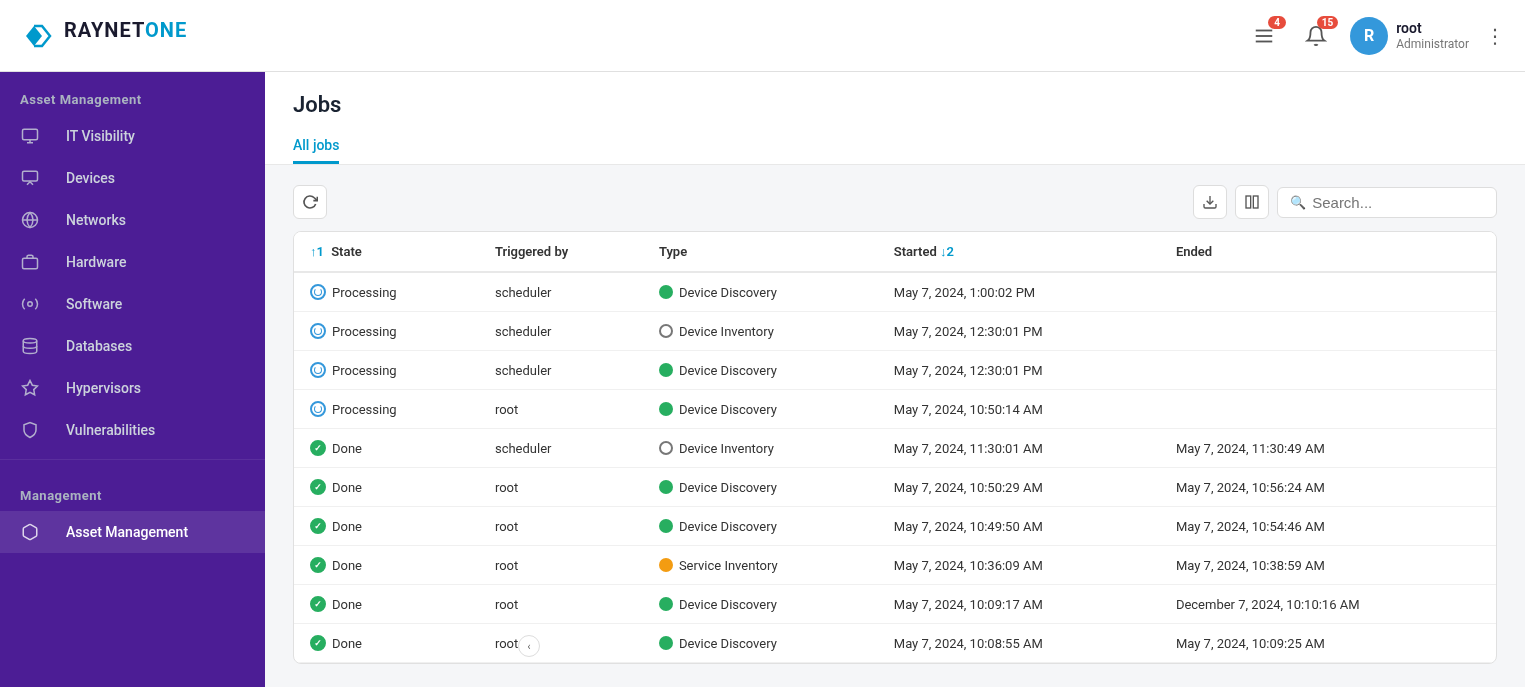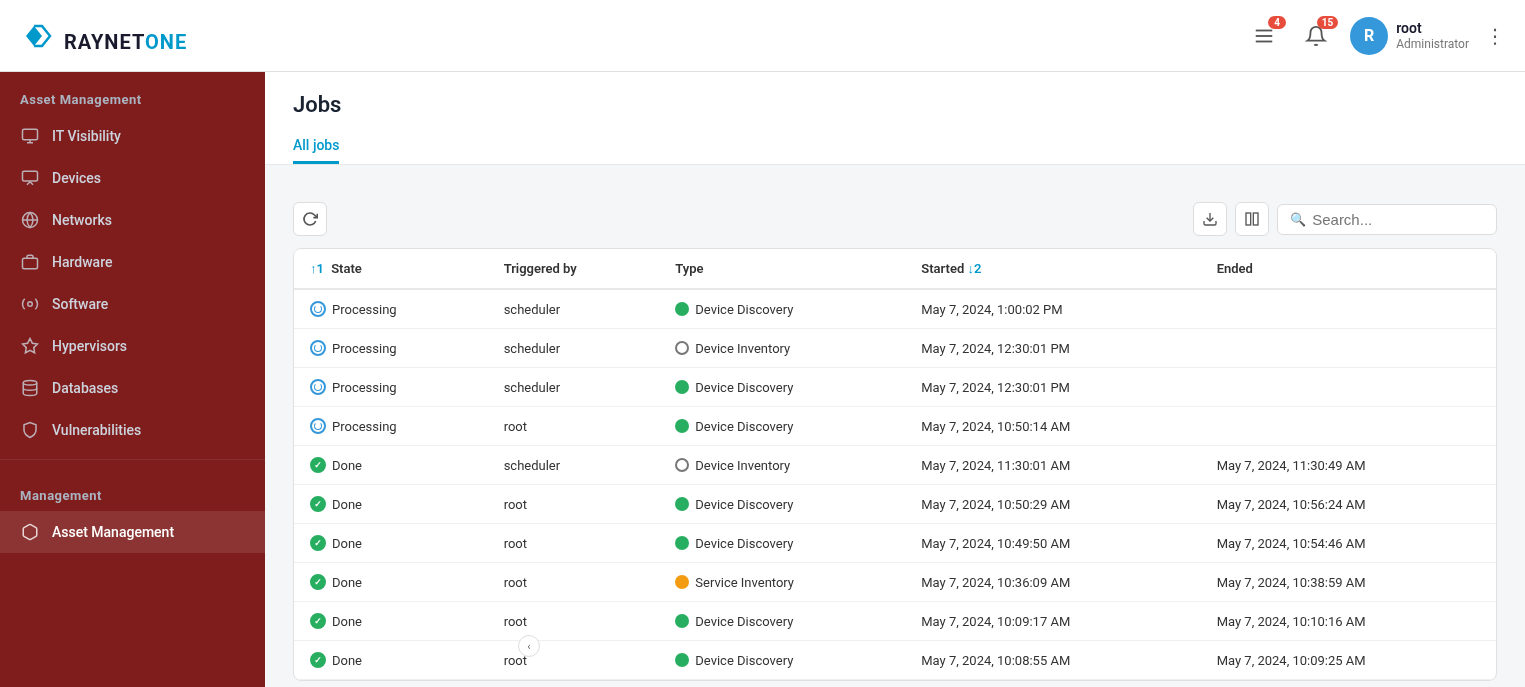--- a/index.html
+++ b/index.html
@@ -19,7 +19,7 @@
     }
     .topbar-logo {
       display: flex;
-      align-items: flex-end;
+      align-items: flex-start;
       gap: 8px;
     }
     .logo-icon {

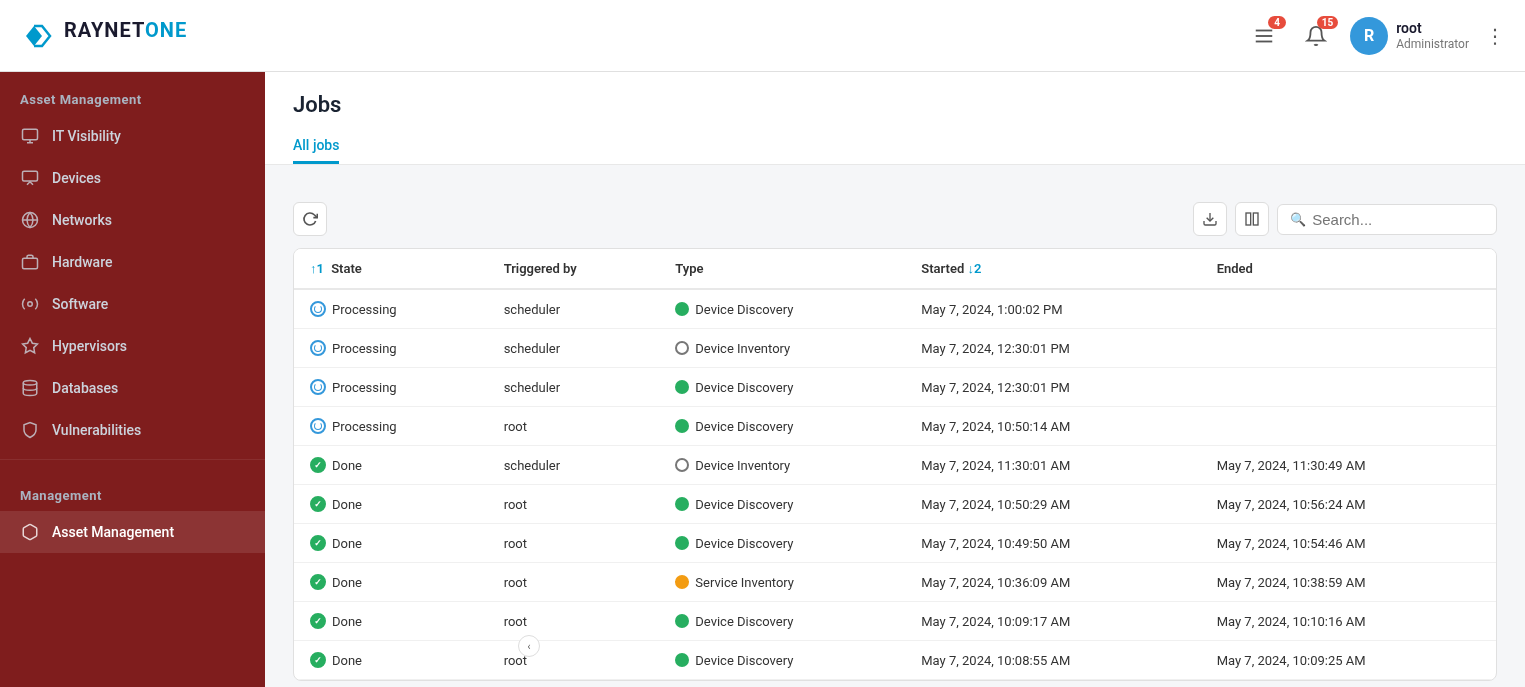--- a/index.html
+++ b/index.html
@@ -94,7 +94,7 @@
     
     .sidebar {
       width: 265px;
-      background: #7f1d1d;
+      background: #4c1d95;
       color: #fff;
       flex-shrink: 0;
       display: flex;

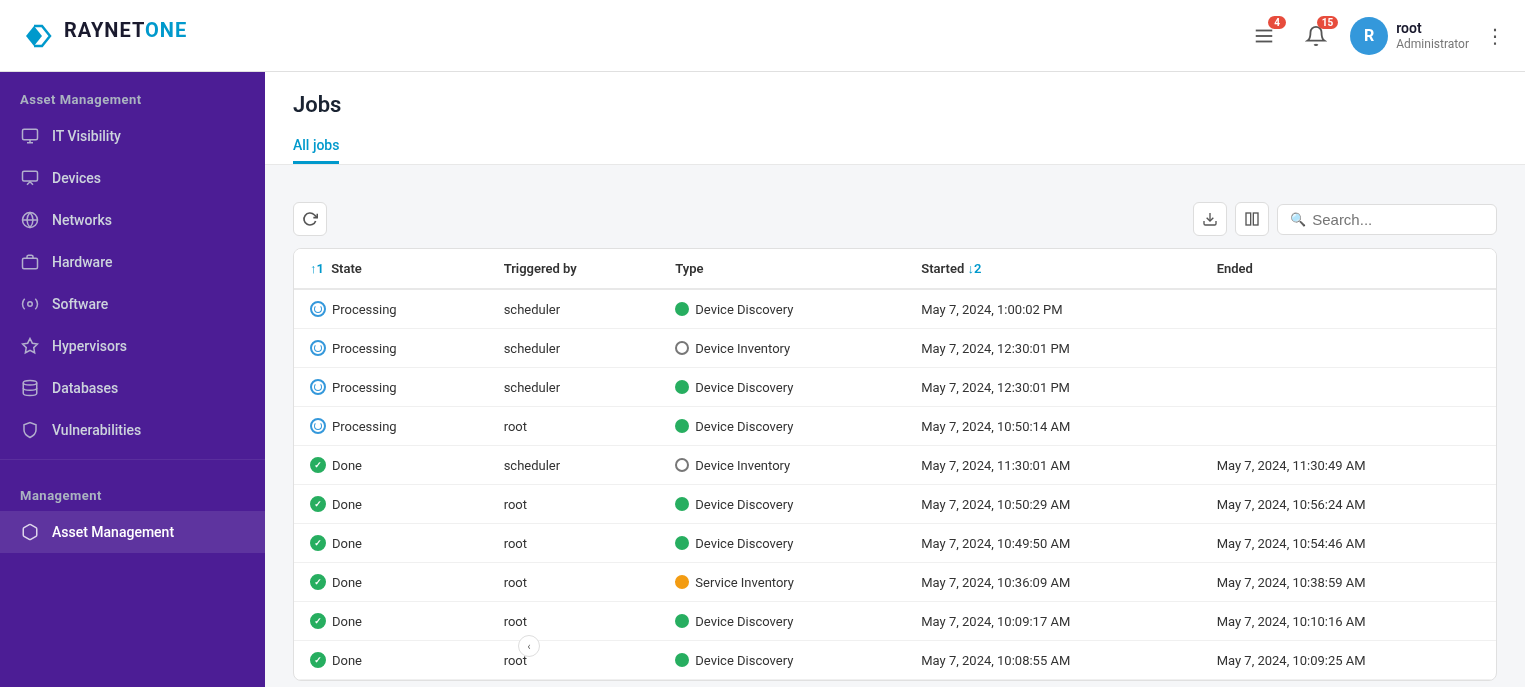--- a/index.html
+++ b/index.html
@@ -158,7 +158,6 @@
       background: #f5f6f8;
       display: flex;
       flex-direction: column;
-      gap: 17px;
     }
 
     .page-header {

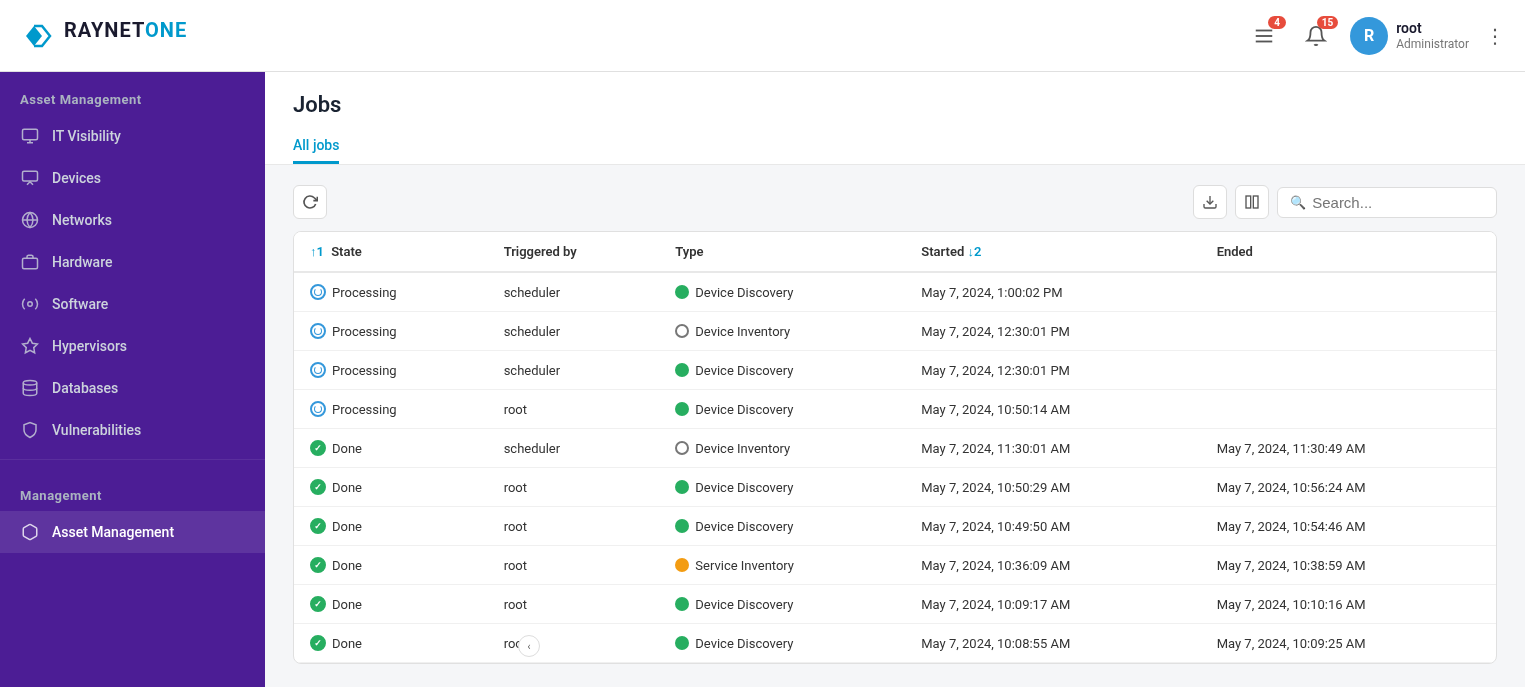--- a/index.html
+++ b/index.html
@@ -112,7 +112,7 @@
     .sidebar-item {
       display: flex;
       align-items: center;
-      gap: 12px;
+      gap: 26px;
       padding: 11px 20px;
       cursor: pointer;
       color: #ccd3dc;

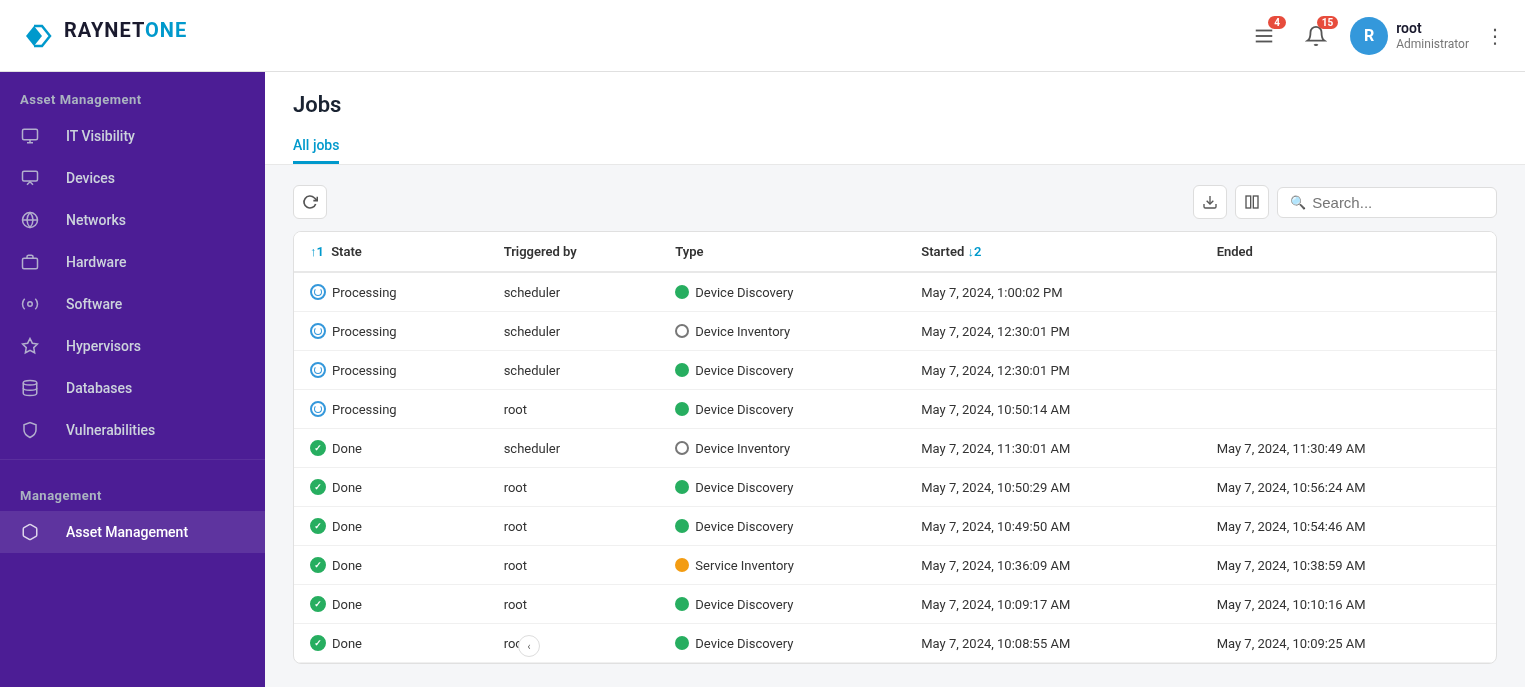--- a/index.html
+++ b/index.html
@@ -417,20 +417,20 @@
     <div class="sidebar-item">
       <span class="sidebar-icon">
         <svg width="18" height="18" viewBox="0 0 24 24" fill="none" stroke="currentColor" stroke-width="2">
-            <polygon points="12 2 15.09 8.26 22 9.27 17 14.14 18.18 21.02 12 17.77 5.82 21.02 7 14.14 2 9.27 8.91 8.26 12 2"></polygon>
-          </svg>
-      </span>
-      <span>Hypervisors</span>
-    </div>
-    <div class="sidebar-item">
-      <span class="sidebar-icon">
-        <svg width="18" height="18" viewBox="0 0 24 24" fill="none" stroke="currentColor" stroke-width="2">
             <ellipse cx="12" cy="5" rx="9" ry="3"></ellipse>
             <path d="M21 12c0 1.66-4 3-9 3s-9-1.34-9-3"></path>
             <path d="M3 5v14c0 1.66 4 3 9 3s9-1.34 9-3V5"></path>
           </svg>
       </span>
       <span>Databases</span>
+    </div>
+    <div class="sidebar-item">
+      <span class="sidebar-icon">
+        <svg width="18" height="18" viewBox="0 0 24 24" fill="none" stroke="currentColor" stroke-width="2">
+            <polygon points="12 2 15.09 8.26 22 9.27 17 14.14 18.18 21.02 12 17.77 5.82 21.02 7 14.14 2 9.27 8.91 8.26 12 2"></polygon>
+          </svg>
+      </span>
+      <span>Hypervisors</span>
     </div>
     <div class="sidebar-item">
       <span class="sidebar-icon">

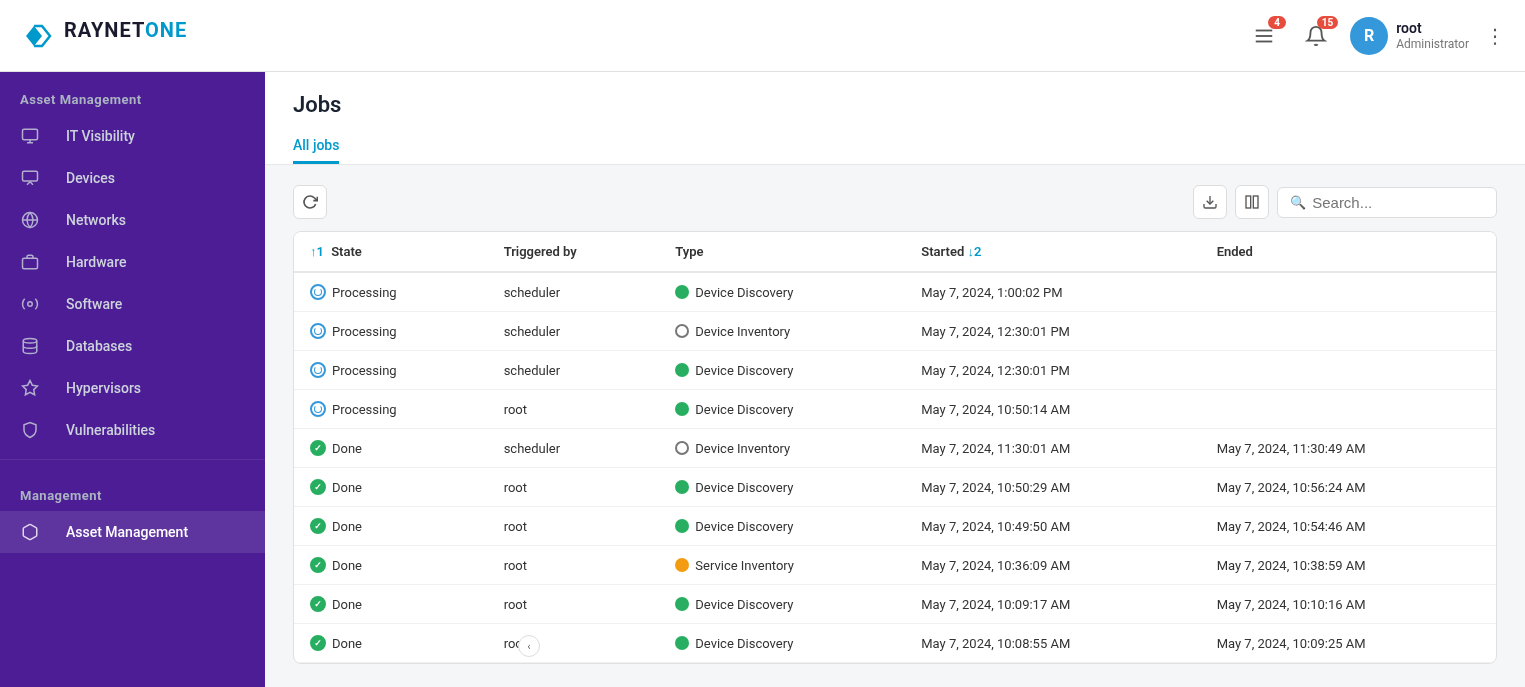--- a/index.html
+++ b/index.html
@@ -670,7 +670,7 @@
                   </div>
                 </td>
                 <td>May 7, 2024, 10:09:17 AM</td>
-                <td>May 7, 2024, 10:10:16 AM</td>
+                <td>December 7, 2024, 10:10:16 AM</td>
               </tr>
               <tr>
                 <td>

